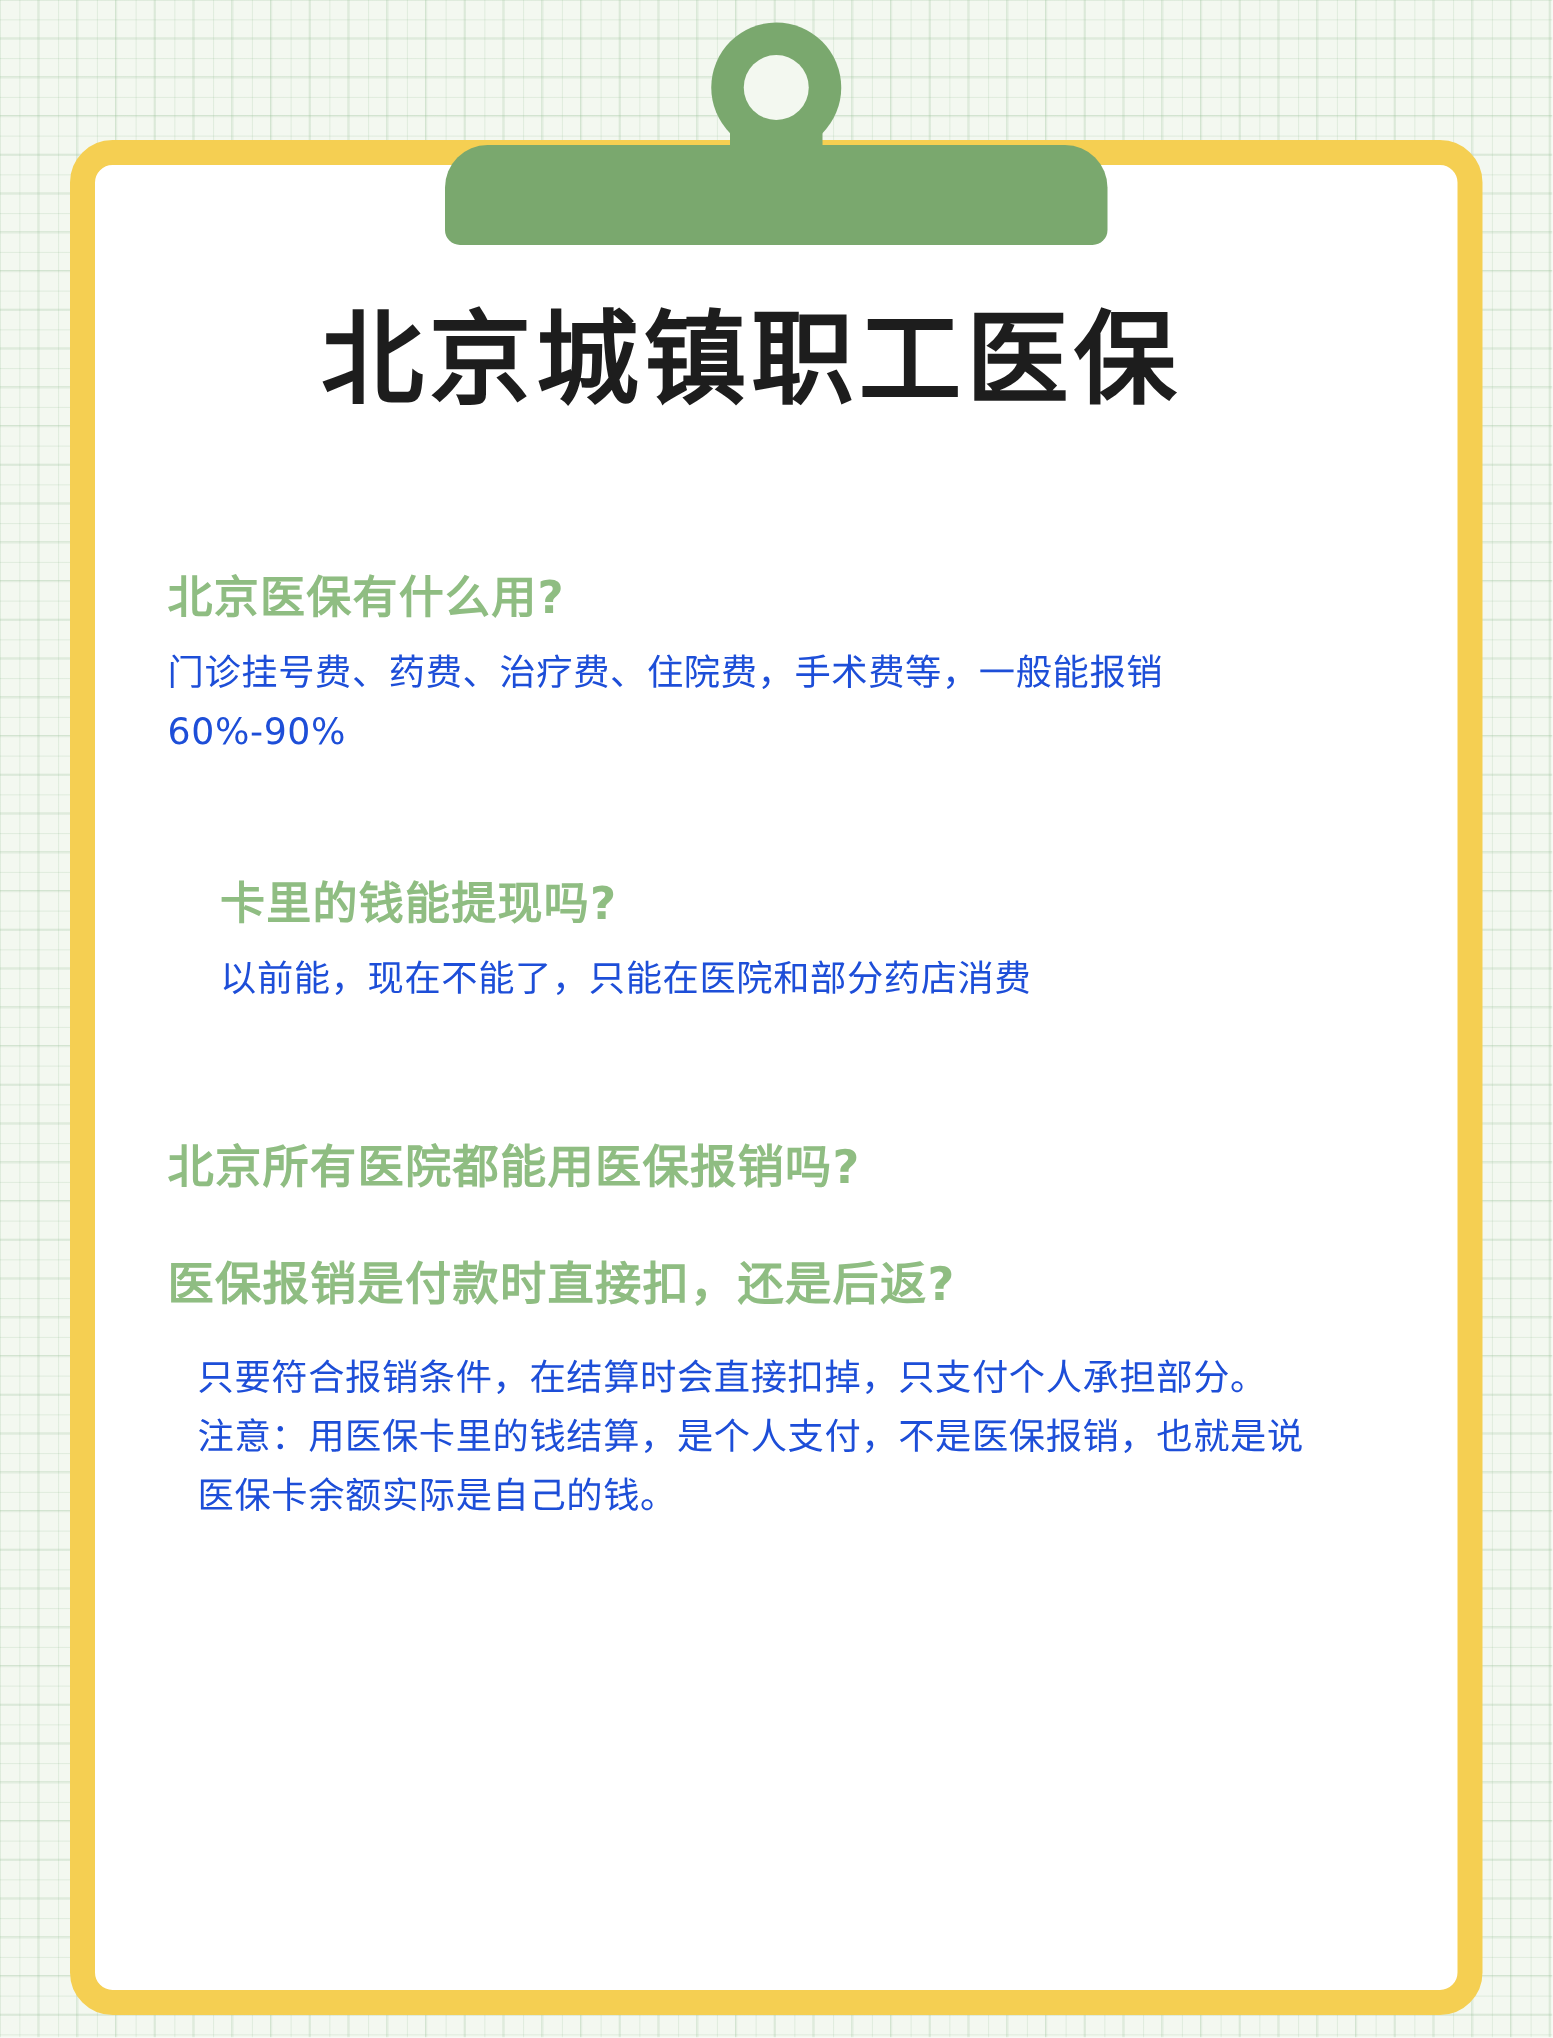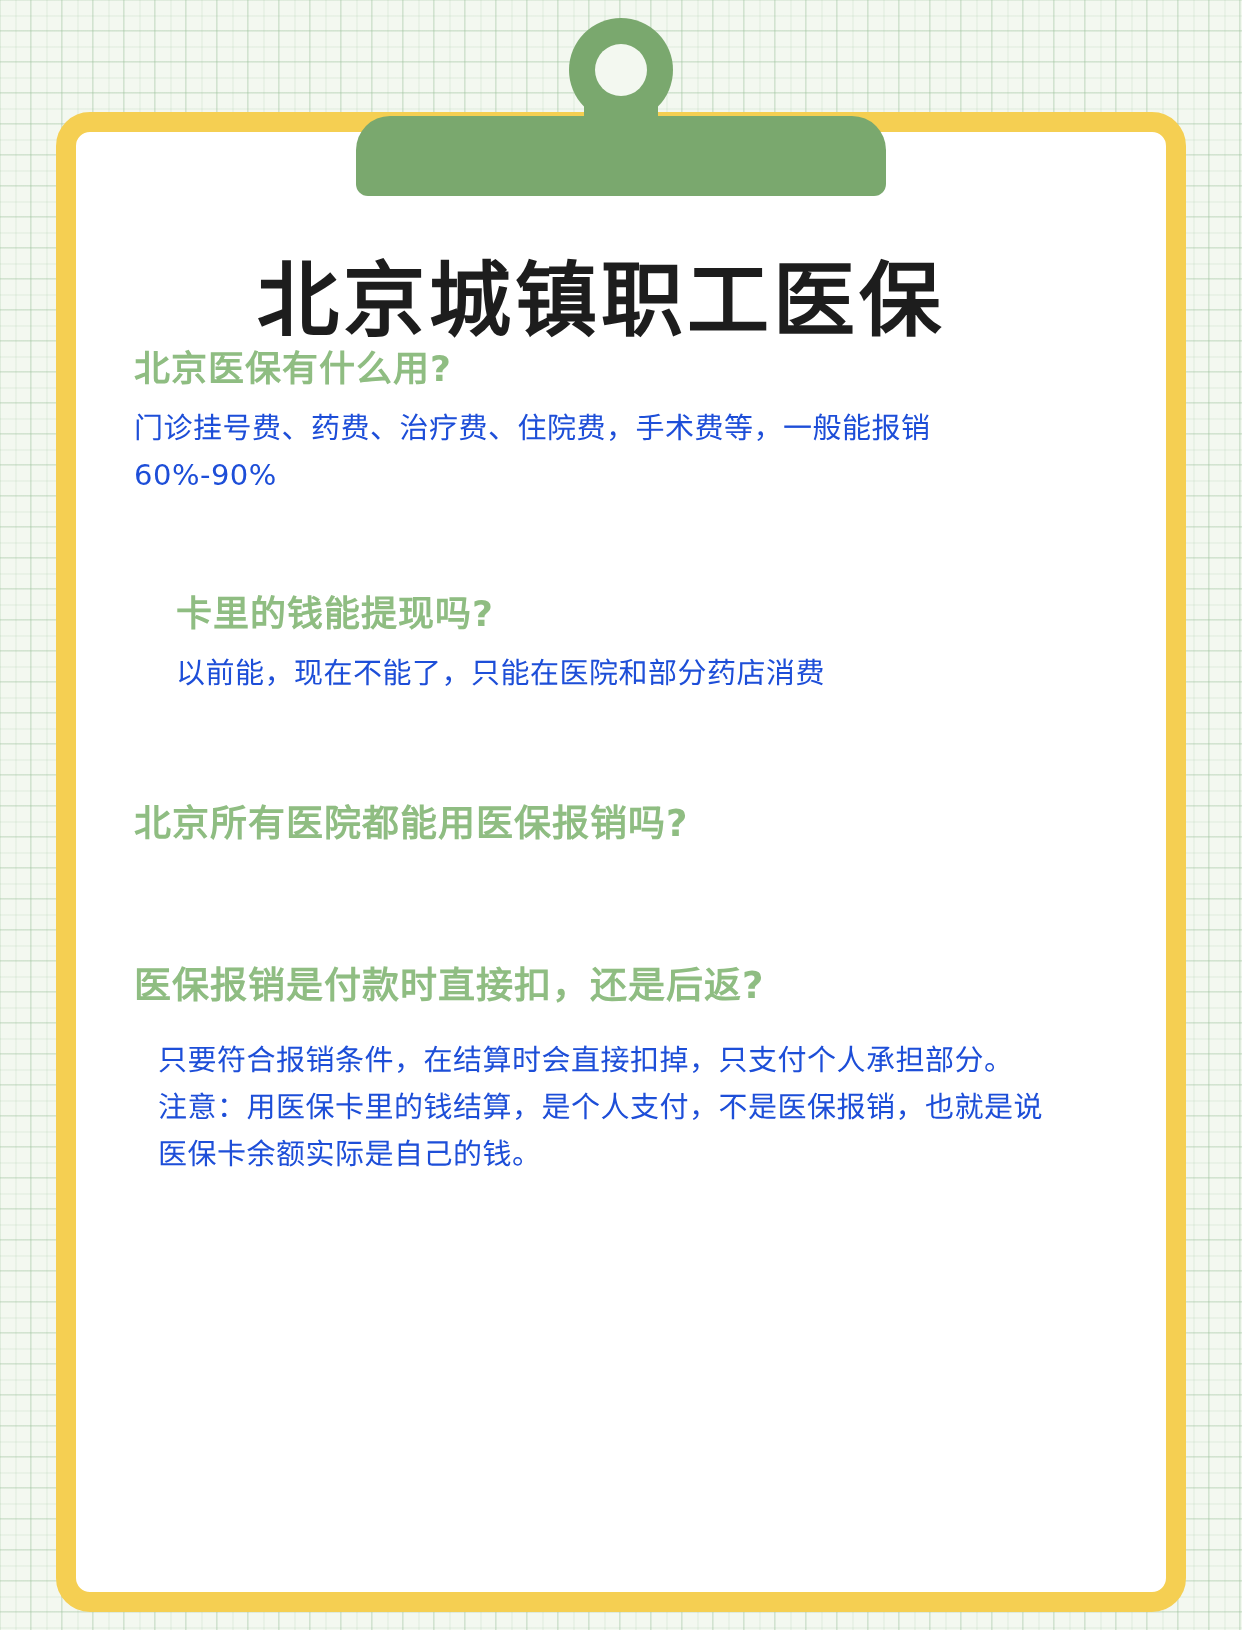--- a/index.html
+++ b/index.html
@@ -109,7 +109,7 @@
   .sheet {
     position: absolute;
     left: 86px;
-    top: 146px;
+    top: 134px;
     width: 1030px;
     height: 1440px;
     background: #ffffff;

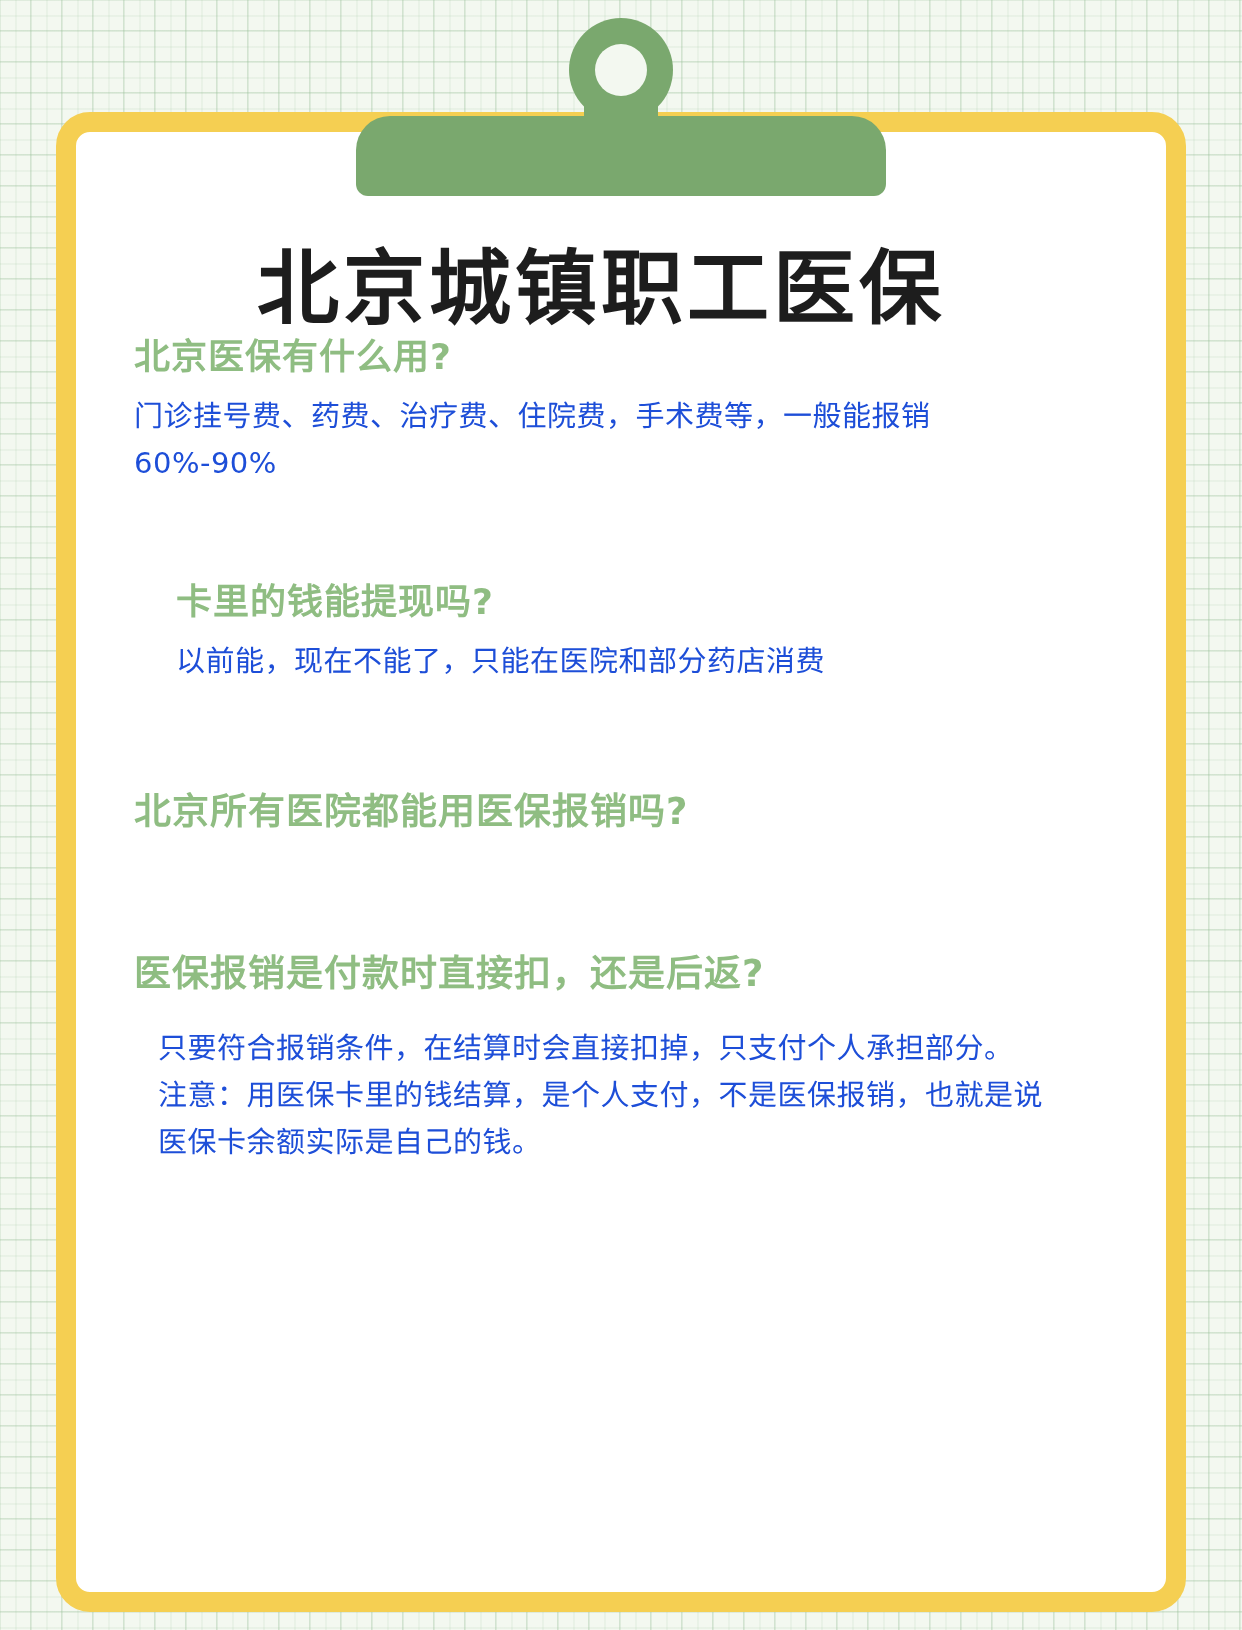--- a/index.html
+++ b/index.html
@@ -163,7 +163,7 @@
   }
 
   
-  .qa-block.b0 { }
+  .qa-block.b0 { margin-top: 122px; }
   .qa-block.b1 { margin-top: 92px; margin-left: 42px; }
   .qa-block.b2 { margin-top: 104px; }
   .qa-block.b2 .qa-question { font-size: 37px; }

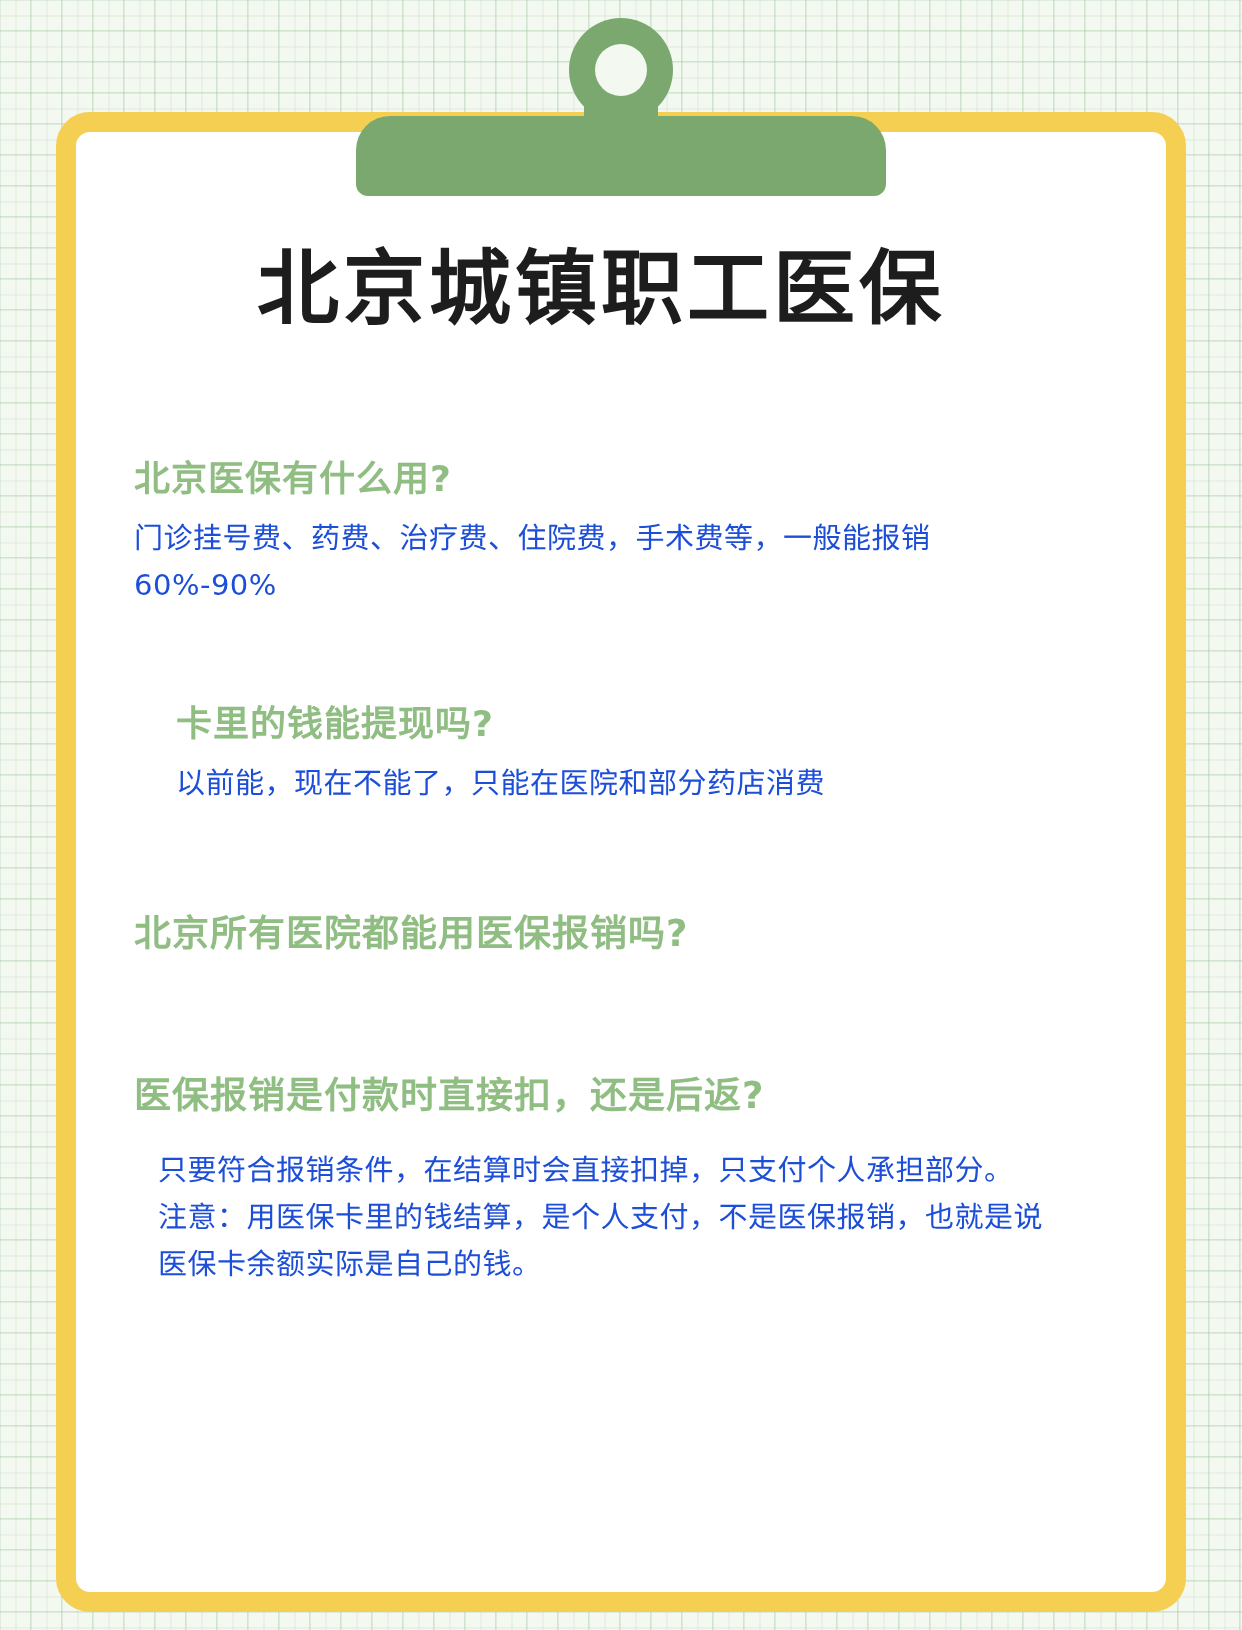--- a/index.html
+++ b/index.html
@@ -168,7 +168,7 @@
   .qa-block.b2 { margin-top: 104px; }
   .qa-block.b2 .qa-question { font-size: 37px; }
   .qa-block.b2 .qa-answer { padding-left: 12px; }
-  .qa-block.b3 { margin-top: 116px; }
+  .qa-block.b3 { margin-top: 48px; }
   .qa-block.b3 .qa-question { font-size: 37px; margin-bottom: 30px; }
   .qa-block.b3 .qa-answer { padding-left: 12px; }
 </style>

